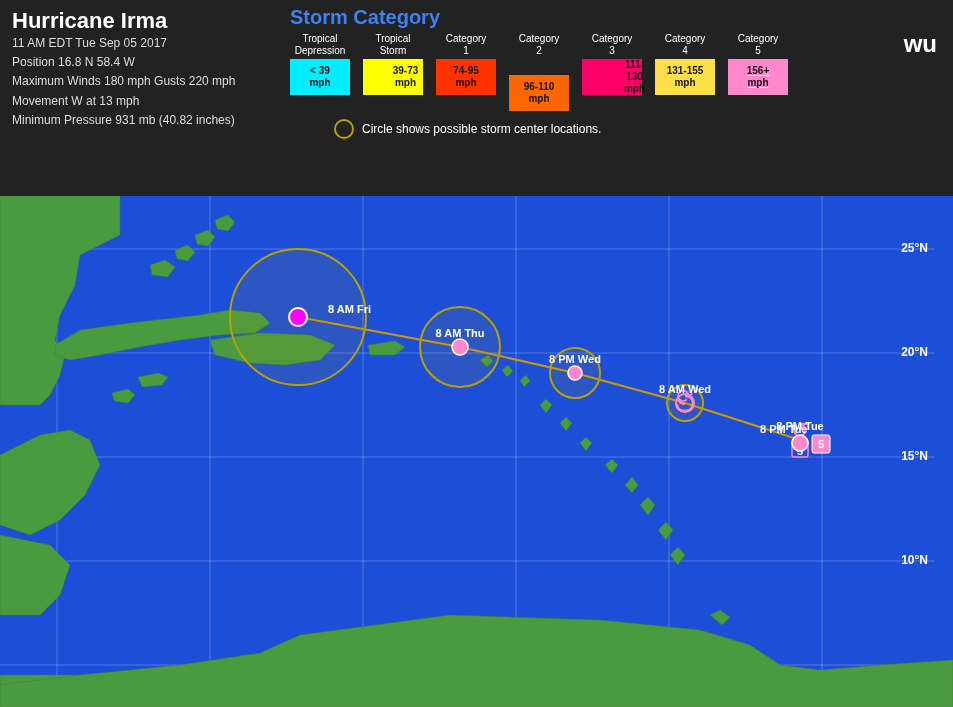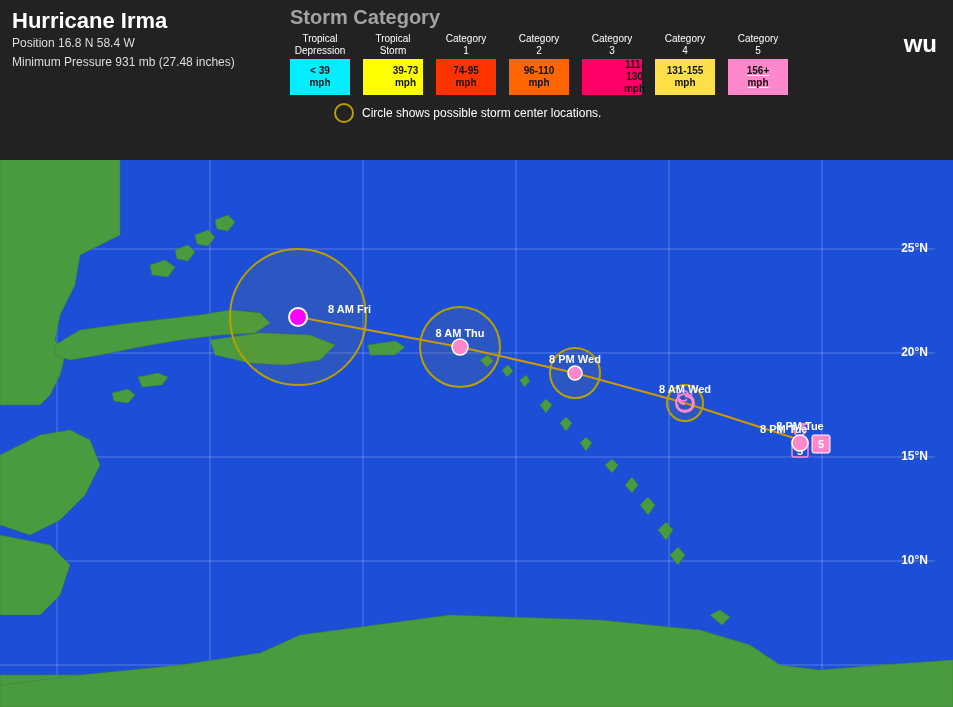--- a/index.html
+++ b/index.html
@@ -16,7 +16,7 @@
     #header {
       position: absolute;
       top: 0; left: 0; right: 0;
-      height: 160px;
+      height: 196px;
       background: #222;
       color: white;
       z-index: 10;

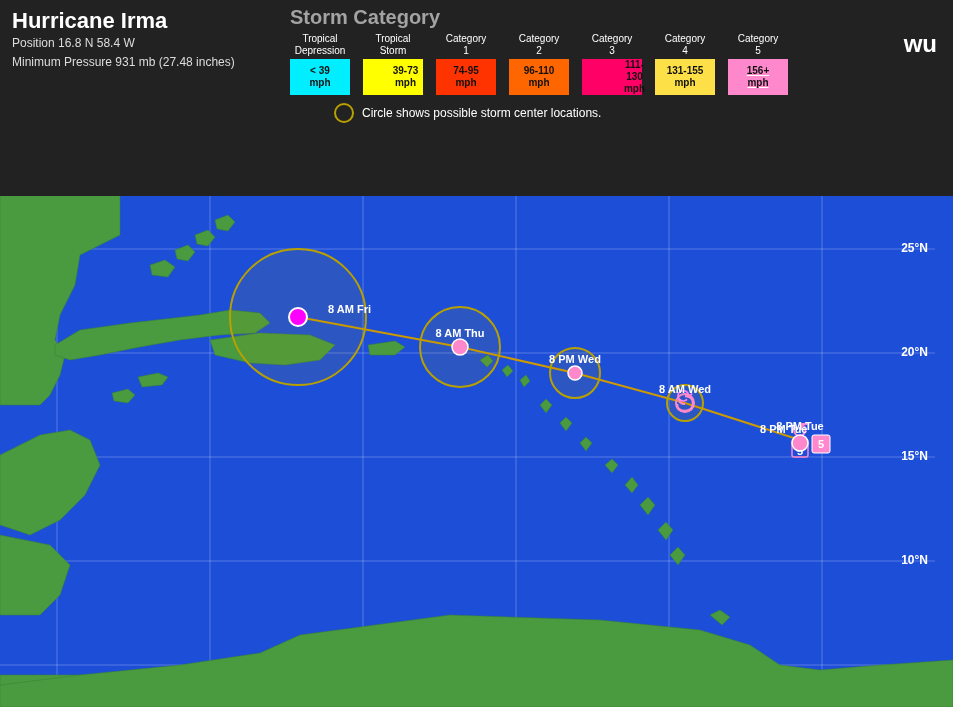--- a/index.html
+++ b/index.html
@@ -48,7 +48,7 @@
     #legend-title {
       font-size: 20px;
       font-weight: bold;
-      color: #a3a3a3;
+      color: #3b82f6;
       text-align: left;
       margin-bottom: 4px;
     }

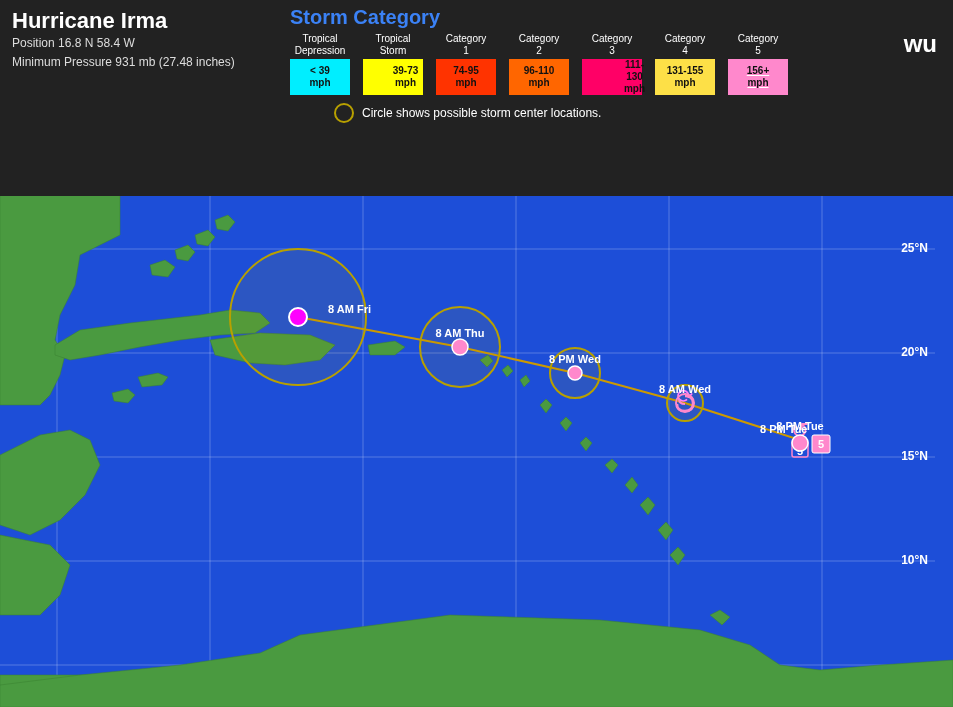--- a/index.html
+++ b/index.html
@@ -148,6 +148,7 @@
 <div id="header">
   <div id="storm-info">
     <h1>Hurricane Irma</h1>
+    <p>11 AM EDT Tue Sep 05 2017</p>
     <p>Position 16.8 N 58.4 W</p>
     <p>Minimum Pressure 931 mb (27.48 inches)</p>
   </div>

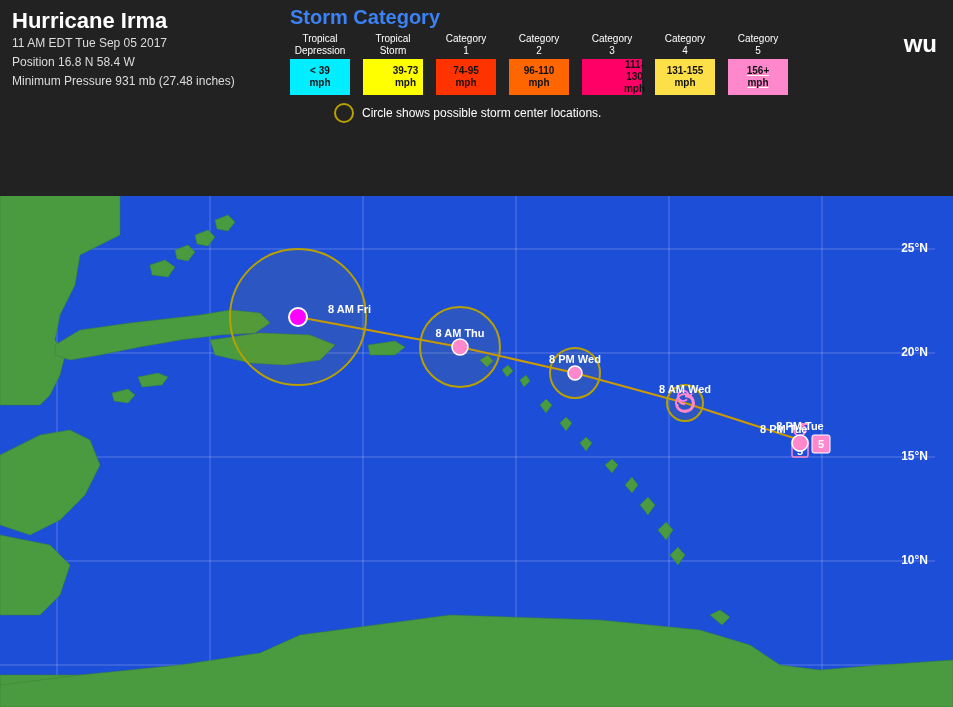--- a/index.html
+++ b/index.html
@@ -150,6 +150,7 @@
     <h1>Hurricane Irma</h1>
     <p>11 AM EDT Tue Sep 05 2017</p>
     <p>Position 16.8 N 58.4 W</p>
+    <p>Maximum Winds 180 mph  Gusts 220 mph</p>
     <p>Minimum Pressure 931 mb (27.48 inches)</p>
   </div>
 

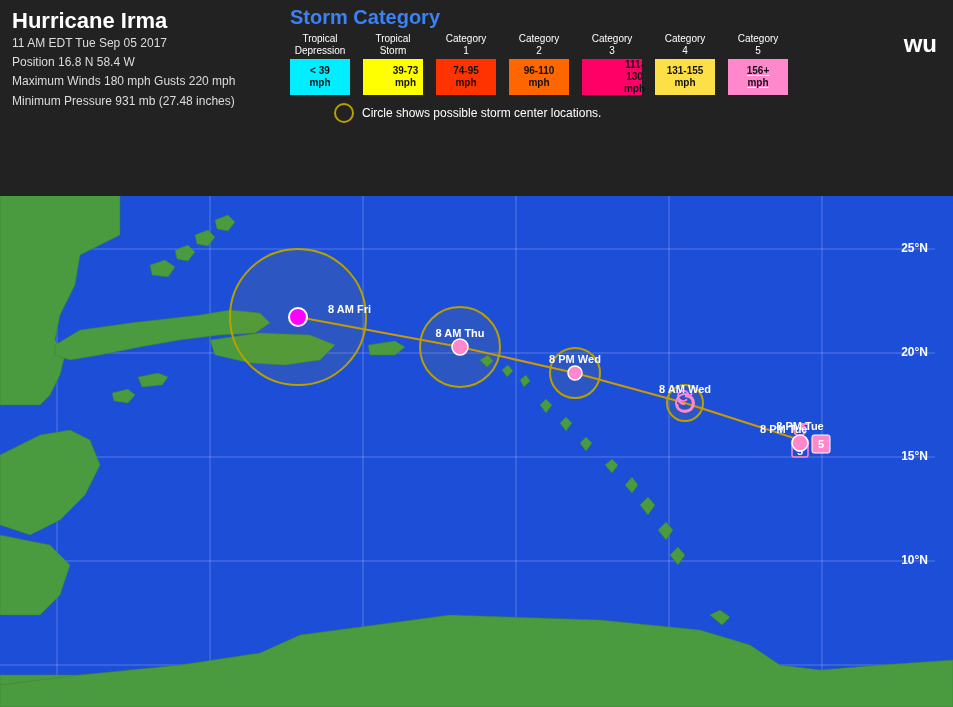--- a/index.html
+++ b/index.html
@@ -178,7 +178,7 @@
         </div>
         <div class="cat-item">
           <div class="cat-label">Category<br>2</div>
-          <div class="cat-box" style="background: rgb(255, 102, 0);">
+          <div class="cat-box" style="background: rgb(255, 102, 0); margin-top: 16px;">
             <span>96-110<br>mph</span>
           </div>
         </div>

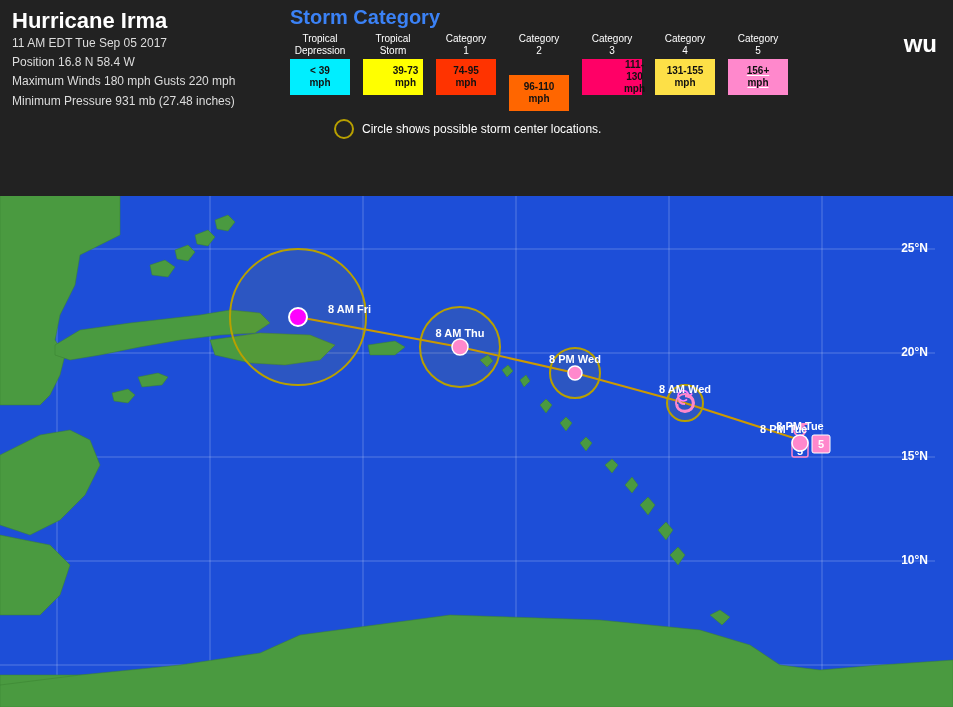--- a/index.html
+++ b/index.html
@@ -151,6 +151,7 @@
     <p>11 AM EDT Tue Sep 05 2017</p>
     <p>Position 16.8 N 58.4 W</p>
     <p>Maximum Winds 180 mph  Gusts 220 mph</p>
+    <p>Movement W at 13 mph</p>
     <p>Minimum Pressure 931 mb (27.48 inches)</p>
   </div>
 

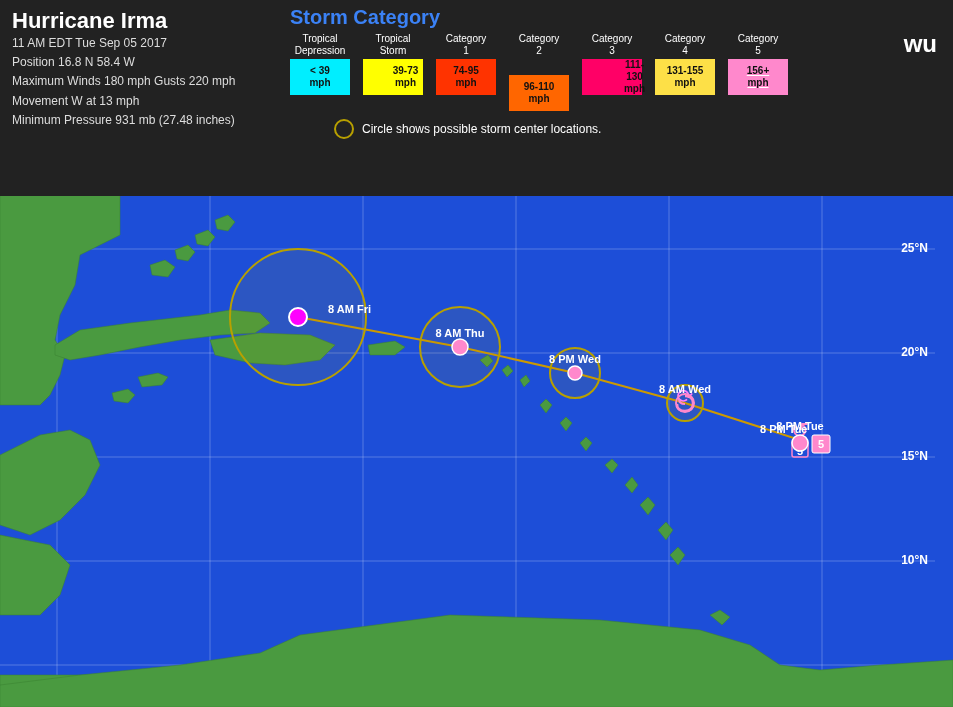--- a/index.html
+++ b/index.html
@@ -152,7 +152,7 @@
     <p>Position 16.8 N 58.4 W</p>
     <p>Maximum Winds 180 mph  Gusts 220 mph</p>
     <p>Movement W at 13 mph</p>
-    <p>Minimum Pressure 931 mb (27.48 inches)</p>
+    <p>Minimum Pressure 931 mb (40.82 inches)</p>
   </div>
 
   <div id="legend-area">

